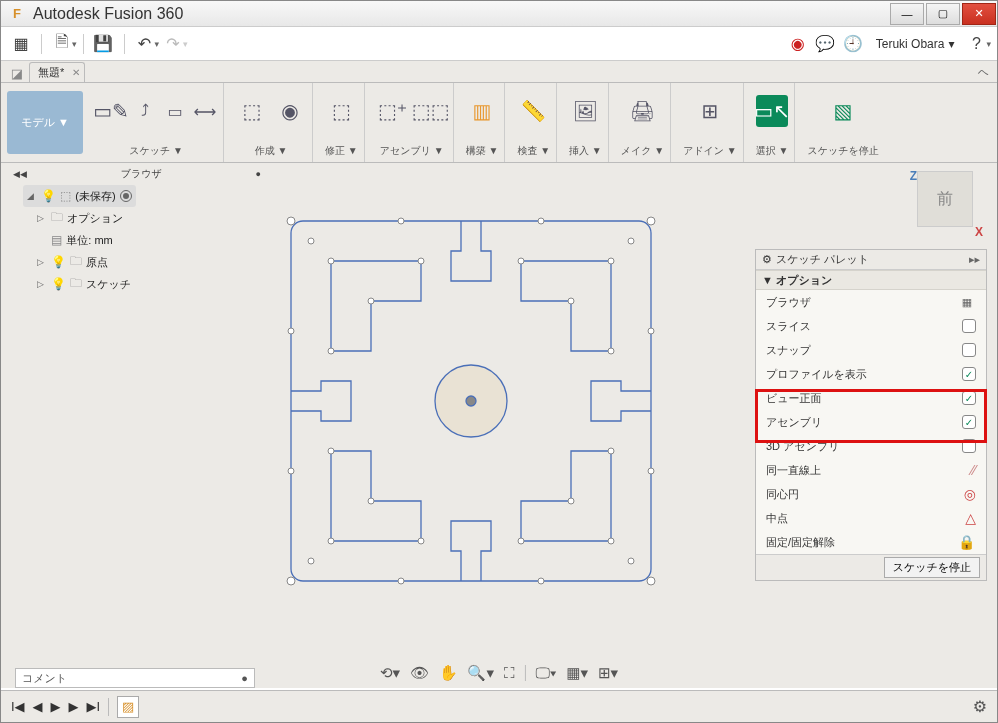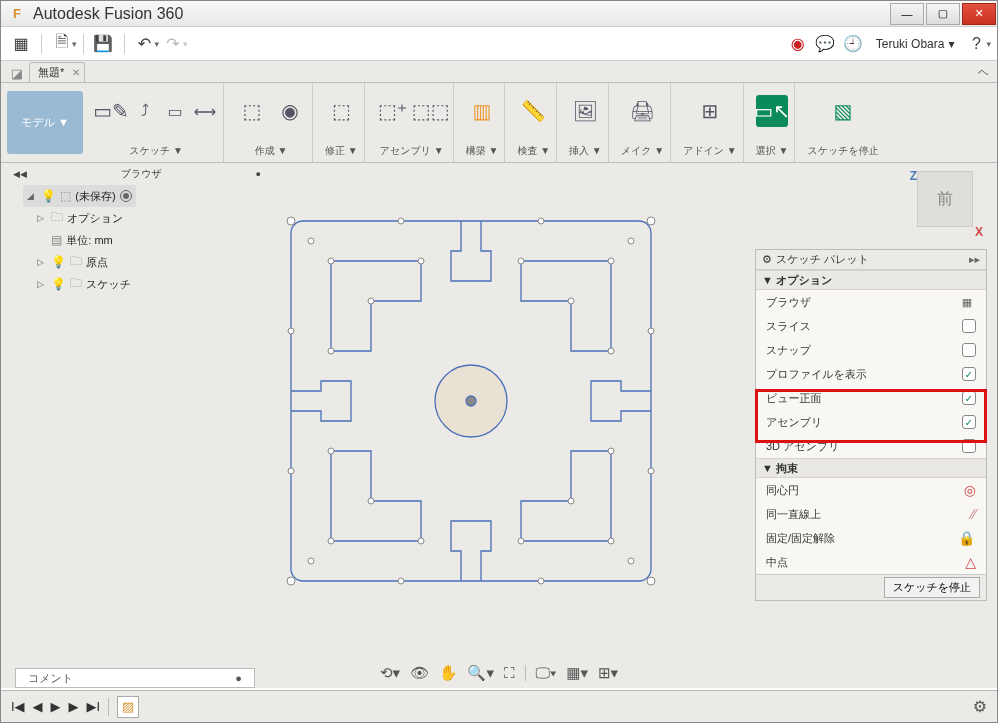--- a/index.html
+++ b/index.html
@@ -334,7 +334,6 @@
       <span>3D アセンブリ</span>
       <span class="chk"></span>
     </div>
-  <div class="palette-sec-head">▼ 拘束</div>
   <div class="palette-row">
       <span>同心円</span>
       <span class="constraint-ico" style="color:#c44">◎</span>

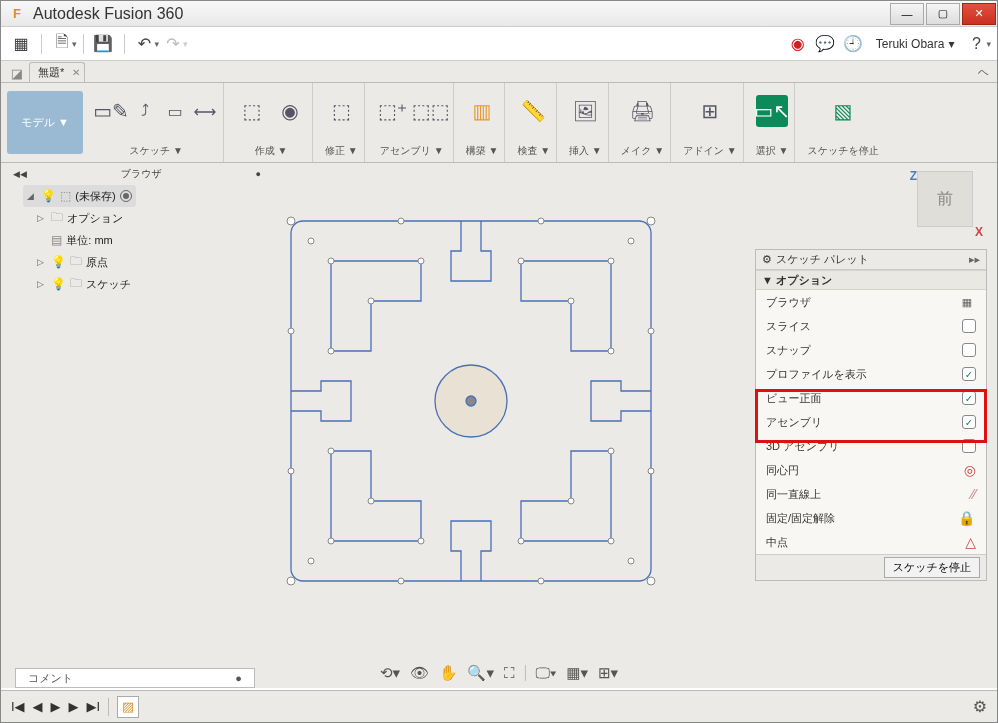--- a/index.html
+++ b/index.html
@@ -335,12 +335,12 @@
       <span class="chk"></span>
     </div>
   <div class="palette-row">
+      <span>同一直線上</span>
+      <span class="constraint-ico">⁄⁄</span>
+    </div>
+  <div class="palette-row">
       <span>同心円</span>
       <span class="constraint-ico" style="color:#c44">◎</span>
-    </div>
-  <div class="palette-row">
-      <span>同一直線上</span>
-      <span class="constraint-ico">⁄⁄</span>
     </div>
   <div class="palette-row">
       <span>固定/固定解除</span>

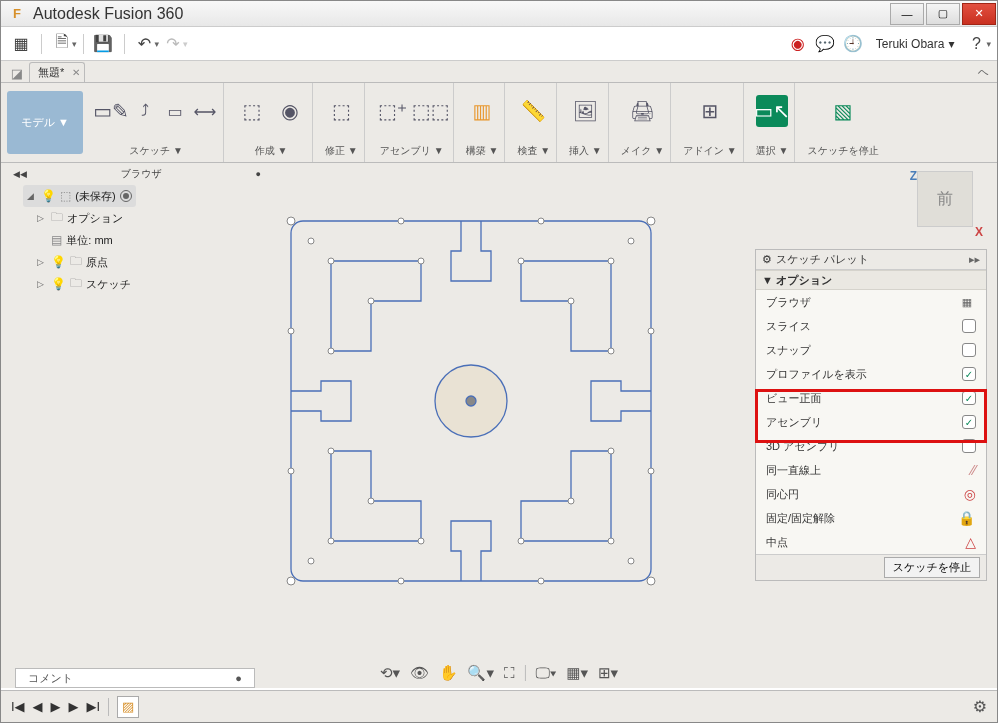--- a/index.html
+++ b/index.html
@@ -343,12 +343,12 @@
       <span class="constraint-ico" style="color:#c44">◎</span>
     </div>
   <div class="palette-row">
+      <span>中点</span>
+      <span class="constraint-ico" style="color:#c44">△</span>
+    </div>
+  <div class="palette-row">
       <span>固定/固定解除</span>
       <span class="constraint-ico" style="color:#d89030">🔒</span>
-    </div>
-  <div class="palette-row">
-      <span>中点</span>
-      <span class="constraint-ico" style="color:#c44">△</span>
     </div>
   <div class="palette-footer">
     <button>スケッチを停止</button>

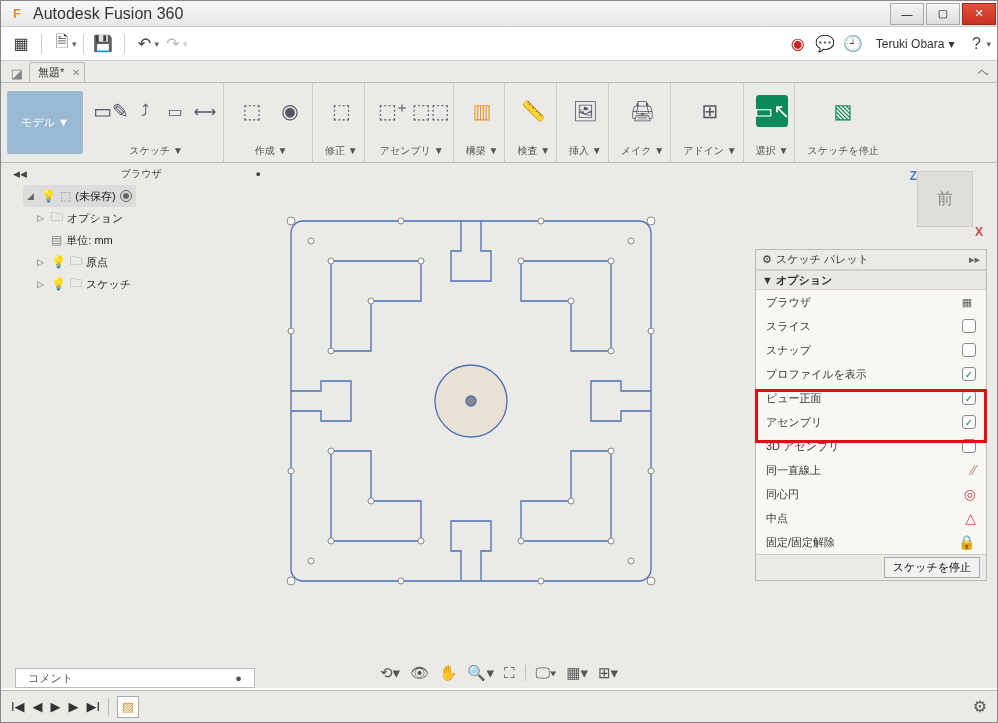--- a/index.html
+++ b/index.html
@@ -71,7 +71,7 @@
 .palette-footer button { font-size: 11px; padding: 2px 8px; background: #f2f2f2; border: 1px solid #aaa; cursor: pointer; }
 
 
-.comment-bar { position: absolute; bottom: 34px; left: 14px; width: 240px; height: 20px; background: #fff; border: 1px solid #bbb; display: flex; align-items: center; justify-content: space-between; padding: 0 12px; font-size: 11px; color: #555; }
+.comment-bar { position: absolute; bottom: 34px; left: 14px; width: 240px; height: 20px; background: #fff; border: 1px solid #bbb; display: flex; align-items: center; justify-content: space-between; padding: 0 6px; font-size: 11px; color: #555; }
 .canvas-tools { position: absolute; bottom: 40px; left: 50%; transform: translateX(-50%); display: flex; gap: 10px; align-items: center; font-size: 15px; color: #555; }
 .canvas-tools .sep { width: 1px; height: 16px; background: #bbb; }
 .canvas-tools span { cursor: pointer; }

